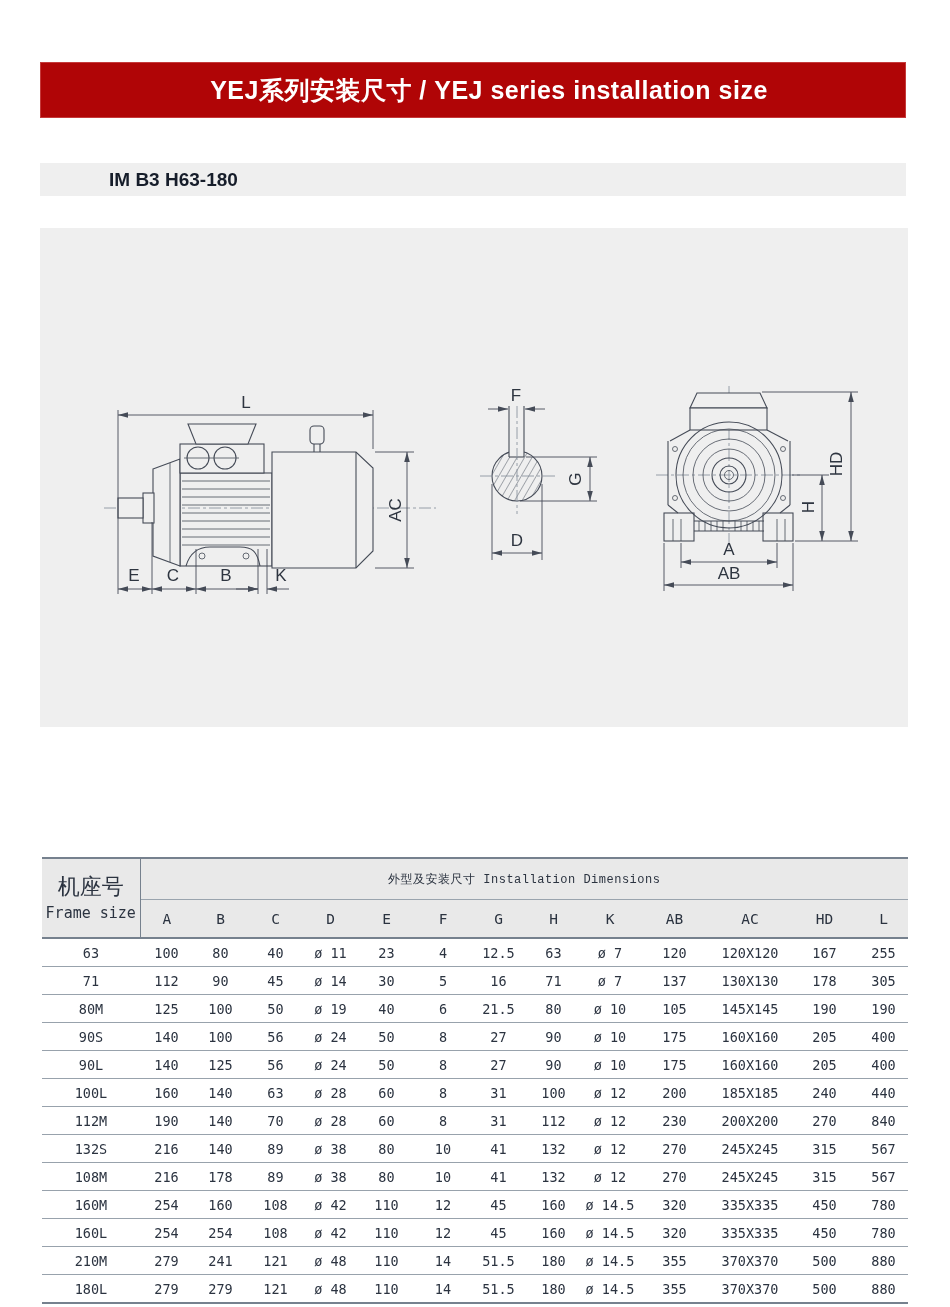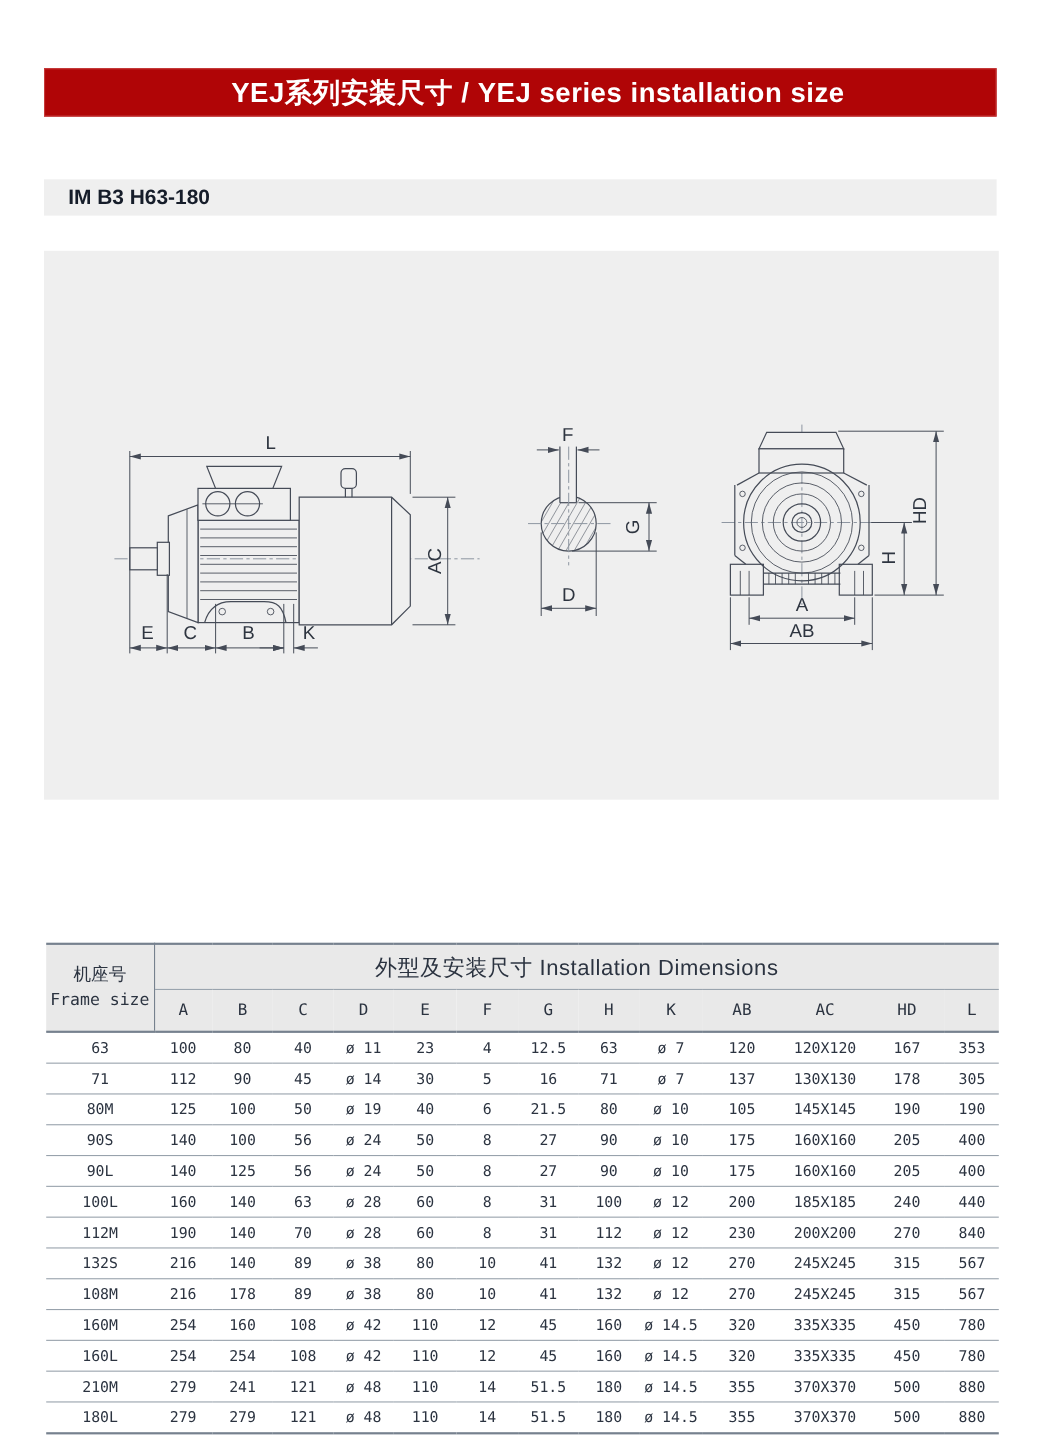--- a/index.html
+++ b/index.html
@@ -8,7 +8,7 @@
     font-family:"Liberation Sans",sans-serif;color:#2b3340;overflow:hidden;
   }
   .banner{
-    position:absolute;left:40px;top:62px;width:866px;height:44px;
+    position:absolute;left:40px;top:62px;width:866px;height:56px;
     background:#b00506;border:1px solid #c53a3a;box-sizing:border-box;
     display:flex;align-items:center;justify-content:center;padding-left:32px;
   }

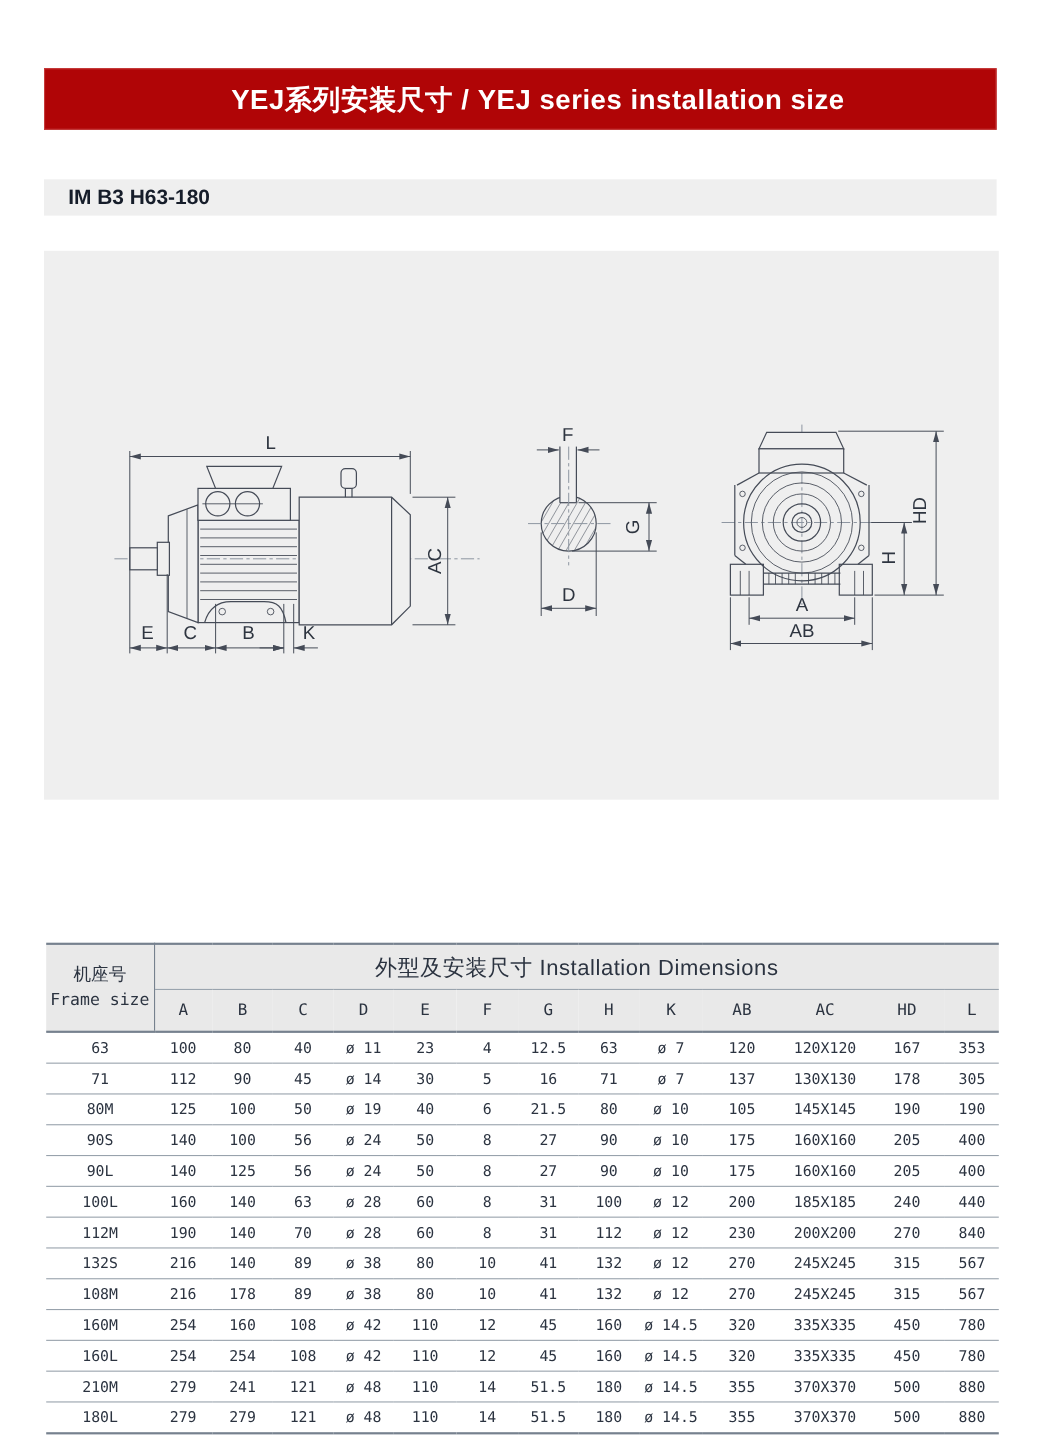--- a/index.html
+++ b/index.html
@@ -21,7 +21,7 @@
     background:#efefef;display:flex;align-items:center;
     padding-left:22px;box-sizing:border-box;
   }
-  .subtitle-text{font-size:19px;font-weight:bold;color:#161d2a;}
+  .subtitle-text{font-size:19px;font-weight:bold;color:#161d2a;margin-left:47px;}
   .drawing-panel{
     position:absolute;left:40px;top:228px;width:868px;height:499px;
     background:#efefef;

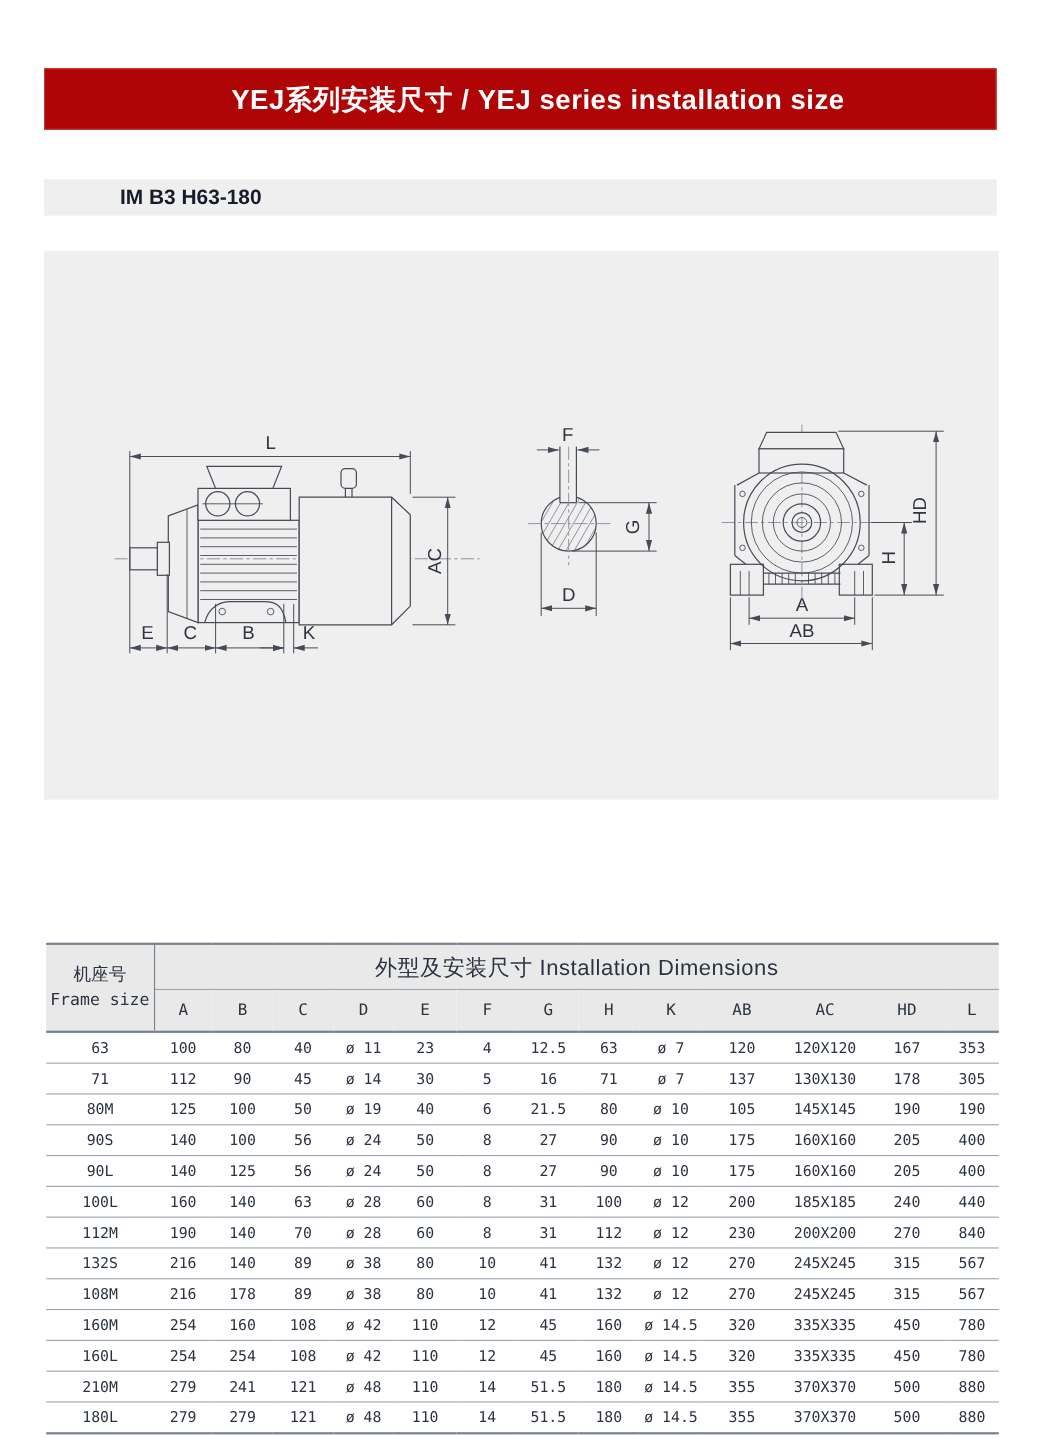--- a/index.html
+++ b/index.html
@@ -43,7 +43,7 @@
     border-right:1px solid #76818e;border-bottom:2px solid #76818e;
     font-size:15px;line-height:1.45;
   }
-  th.frame-h .zh{font-family:Liberation Mono, monospace;font-size:16px;}
+  th.frame-h .zh{font-family:Liberation Sans, sans-serif;font-size:22px;}
   th.group-h{
     border-bottom:1px solid #9aa4ae;height:38px;font-size:20px;
     font-family:Liberation Sans, sans-serif;letter-spacing:0.5px;

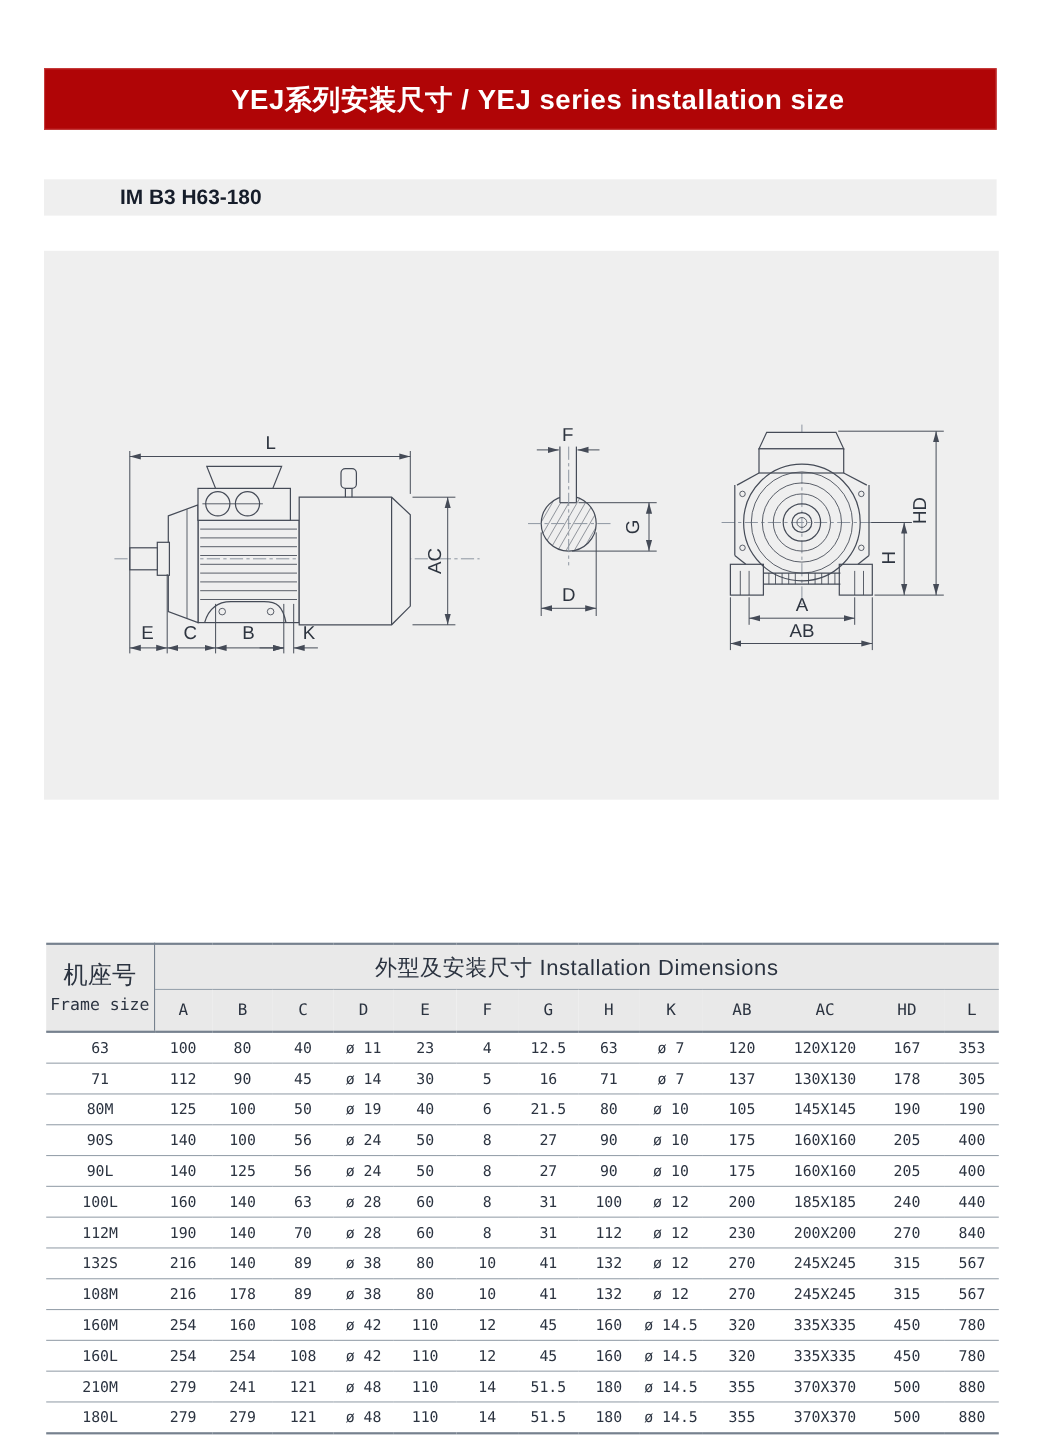--- a/index.html
+++ b/index.html
@@ -45,8 +45,8 @@
   }
   th.frame-h .zh{font-family:Liberation Sans, sans-serif;font-size:22px;}
   th.group-h{
-    border-bottom:1px solid #9aa4ae;height:38px;font-size:20px;
-    font-family:Liberation Sans, sans-serif;letter-spacing:0.5px;
+    border-bottom:1px solid #9aa4ae;height:38px;font-size:12px;
+    font-family:Liberation Mono, monospace;letter-spacing:0.5px;
   }
   tr.col-row th{
     height:35px;font-size:14.5px;border-bottom:2px solid #76818e;

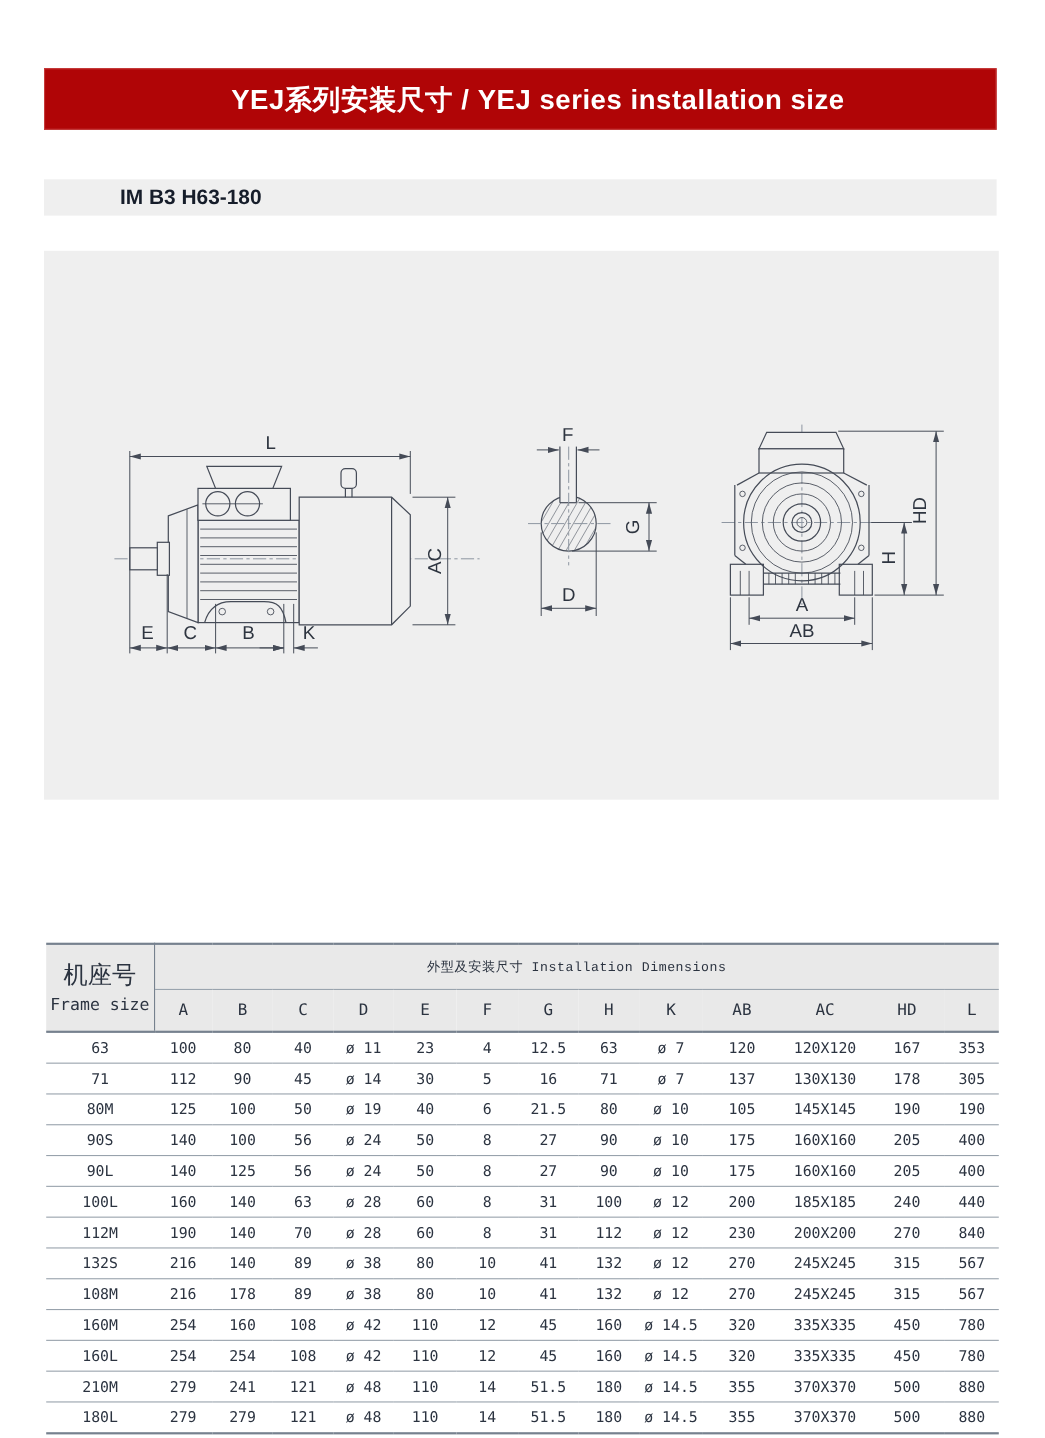--- a/index.html
+++ b/index.html
@@ -304,7 +304,7 @@
         <td>120</td>
         <td>120X120</td>
         <td>167</td>
-        <td>353</td>
+        <td>255</td>
       </tr>
       <tr>
         <td>71</td>

